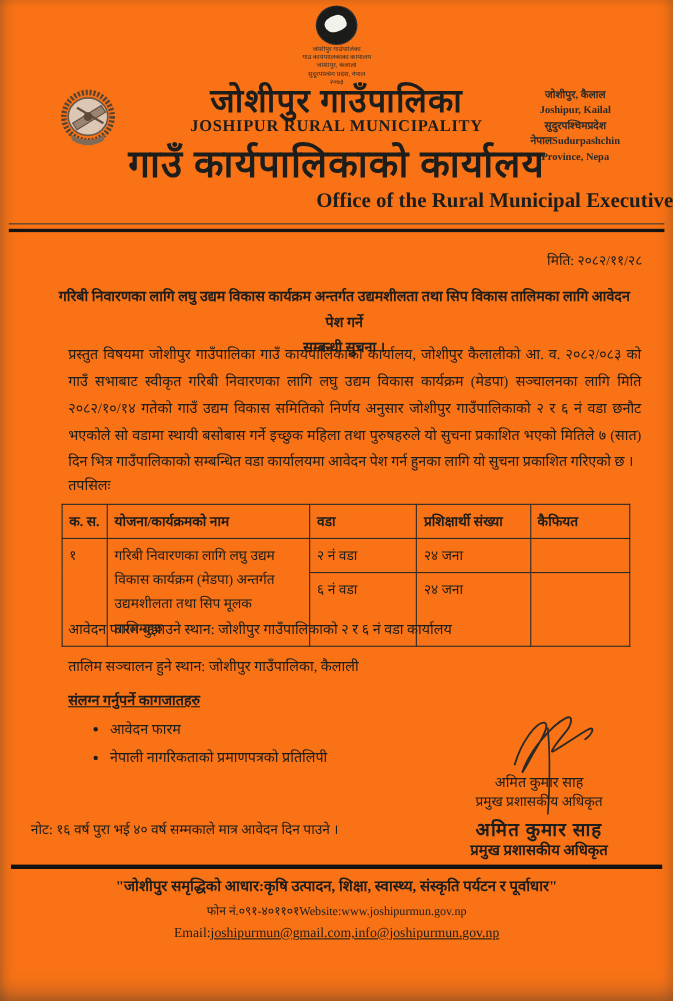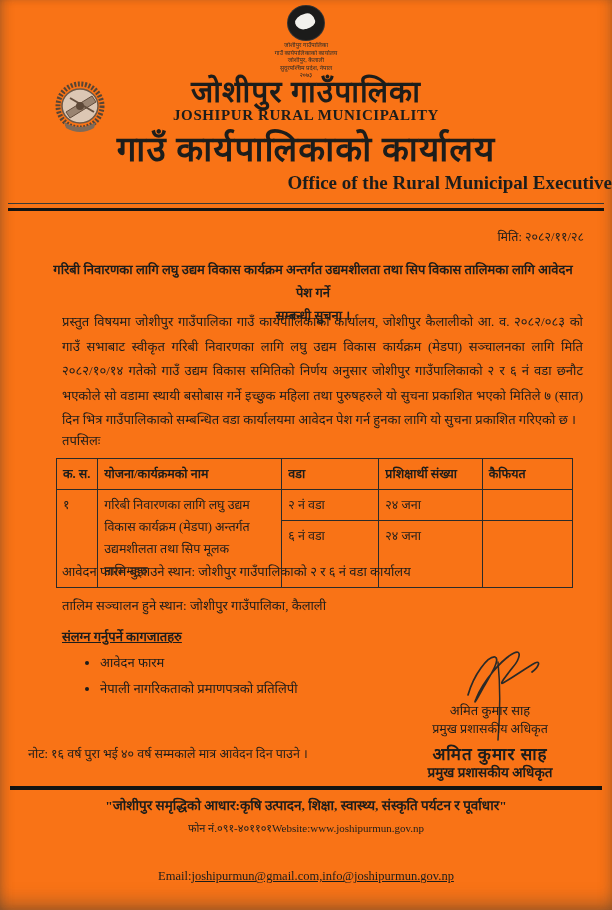--- a/index.html
+++ b/index.html
@@ -110,6 +110,13 @@
   <div class="abs center hdr-np2">गाउँ कार्यपालिकाको कार्यालय</div>
   <div class="abs center hdr-en2">Office of the Rural Municipal Executive</div>
 
+  <div class="abs addr">
+    <div>जोशीपुर, कैलाल</div>
+    <div>Joshipur, Kailal</div>
+    <div>सुदुरपश्चिमप्रदेश</div>
+    <div>नेपालSudurpashchin</div>
+    <div>Province, Nepa</div>
+  </div>
 
   <div class="abs rule-double"></div>
 

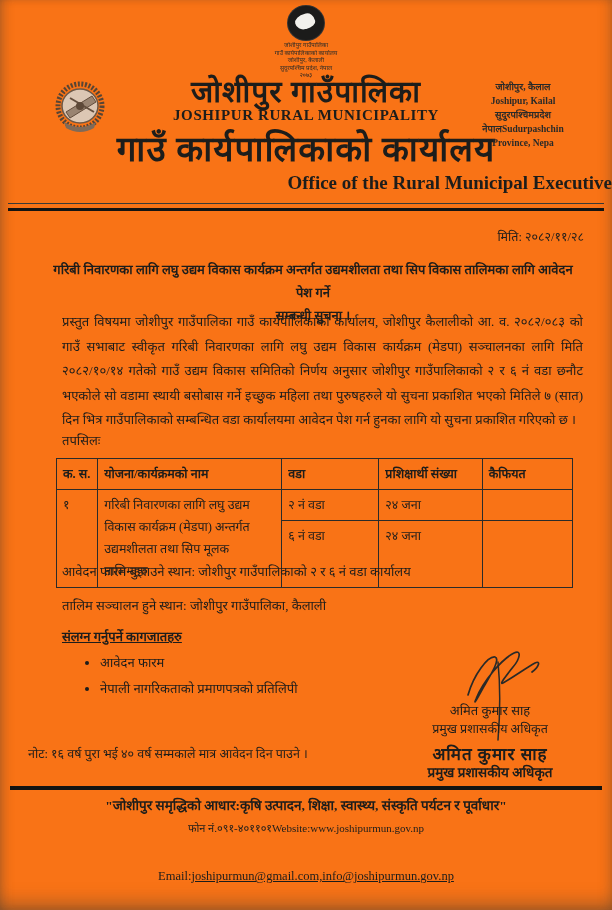--- a/index.html
+++ b/index.html
@@ -77,7 +77,7 @@
   .rule-footer{left:10px;right:10px;top:786px;border-bottom:4px solid #141412;}
   .foot-1{left:0;right:0;top:796px;font-size:13.5px;font-weight:bold;}
   .foot-2{left:0;right:0;top:820px;font-size:11px;}
-  .foot-3{left:0;right:0;top:841px;font-size:12.5px;margin-top:28px;}
+  .foot-3{left:0;right:0;top:841px;font-size:12.5px;}
   .link{text-decoration:underline;}
 </style>
 </head>

